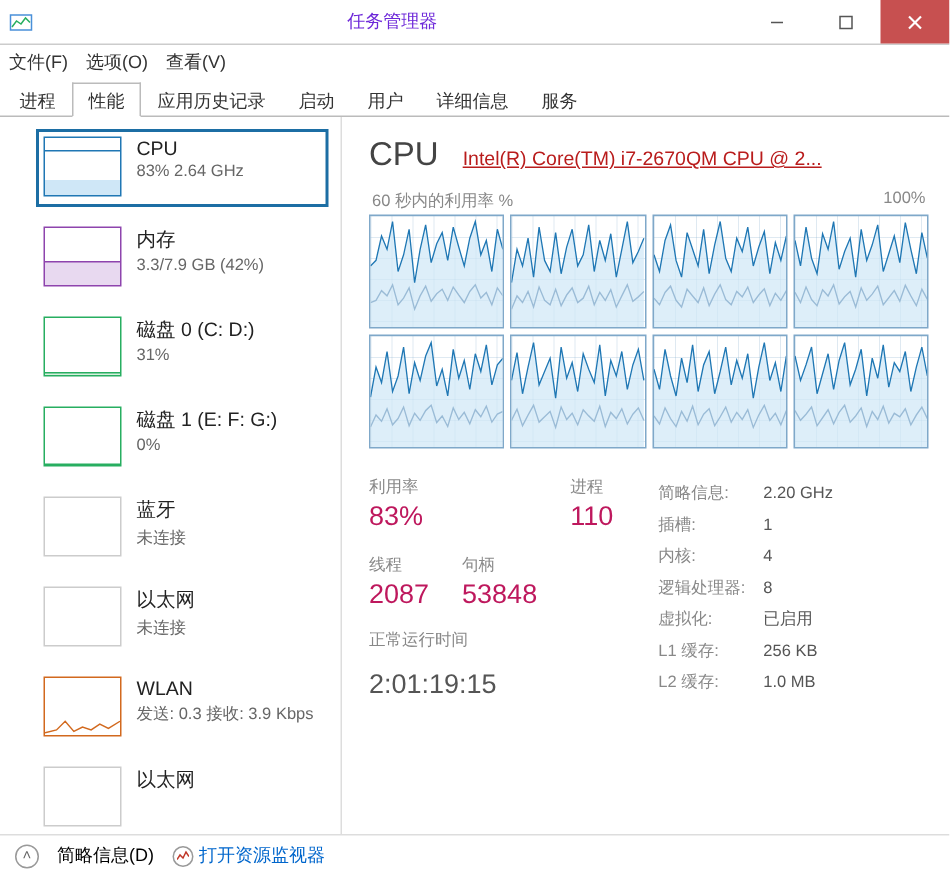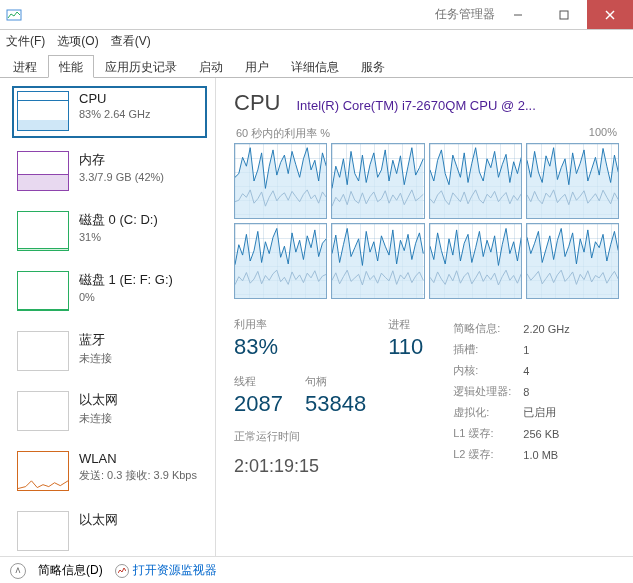--- a/index.html
+++ b/index.html
@@ -8,7 +8,7 @@
 .titlebar { height: 30px; background: #fff; border-bottom: 1px solid #ccc; display: flex; align-items: center; position: relative; }
 .titlebar .icon { width: 16px; height: 16px; margin: 0 6px; display: inline-block; position: relative; }
 .titlebar .icon svg { width: 16px; height: 16px; }
-.titlebar .title { flex: 1; text-align: right; font-size: 12px; color: #737373; }
+.titlebar .title { flex: 1; text-align: center; font-size: 12px; color: #6d28d9; }
 .win-controls { display: flex; height: 100%; }
 .win-btn { width: 46px; height: 100%; display: flex; align-items: center; justify-content: center; color: #555; }
 .win-close { background: #c75050; color: #fff; width: 46px; }

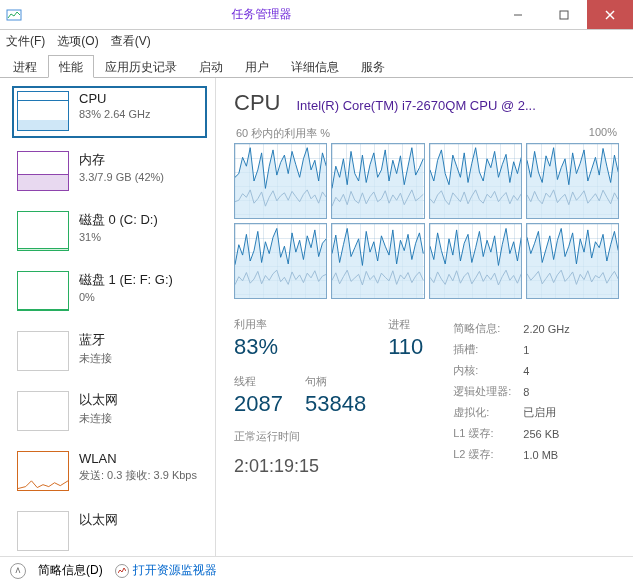--- a/index.html
+++ b/index.html
@@ -21,7 +21,7 @@
 .tab { padding: 3px 10px 2px; border: 1px solid transparent; border-bottom: none; font-size: 12px; color: #333; position: relative; top: 1px; }
 .tab.active { border-color: #bbb; background: #fff; border-bottom: 1px solid #fff; }
 
-.content { display: flex; height: 478px; }
+.content { display: flex; height: 478px; padding-left: 12px; }
 
 .sidebar { width: 216px; border-right: 1px solid #ddd; overflow: hidden; padding: 8px 0 0 12px; }
 .side-item { display: flex; gap: 10px; padding: 4px 4px 6px 4px; margin: 0 8px 8px 0; border: 1px solid transparent; }

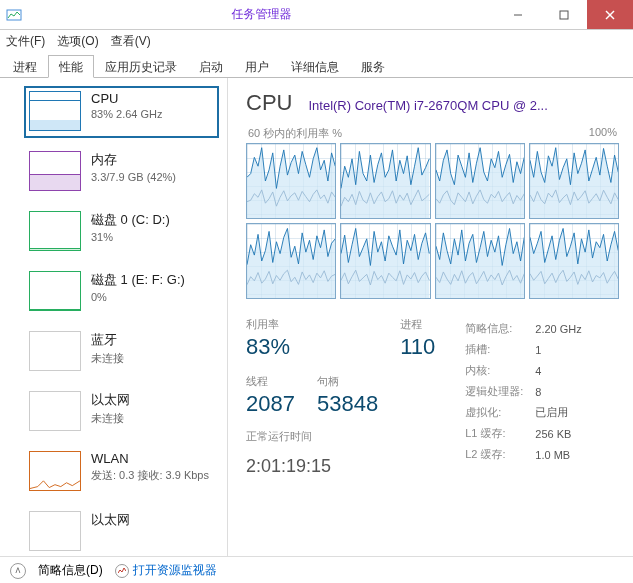--- a/index.html
+++ b/index.html
@@ -46,7 +46,7 @@
 .main { flex: 1; padding: 12px 14px 0 18px; overflow: hidden; }
 .main-header { display: flex; align-items: baseline; gap: 16px; }
 .main-header .hname { font-size: 22px; color: #444; }
-.main-header .hdesc { font-size: 13px; color: #4c1d95; white-space: nowrap; overflow: hidden; text-overflow: ellipsis; flex: 1; }
+.main-header .hdesc { font-size: 13px; color: #b91c1c; white-space: nowrap; overflow: hidden; text-overflow: ellipsis; flex: 1; text-decoration: underline; }
 
 .chart-caption { display: flex; justify-content: space-between; font-size: 11px; color: #888; margin: 10px 2px 2px; }
 .cpu-grid { display: grid; grid-template-columns: repeat(4, 1fr); grid-template-rows: repeat(2, 76px); gap: 4px; margin-top: 2px; }

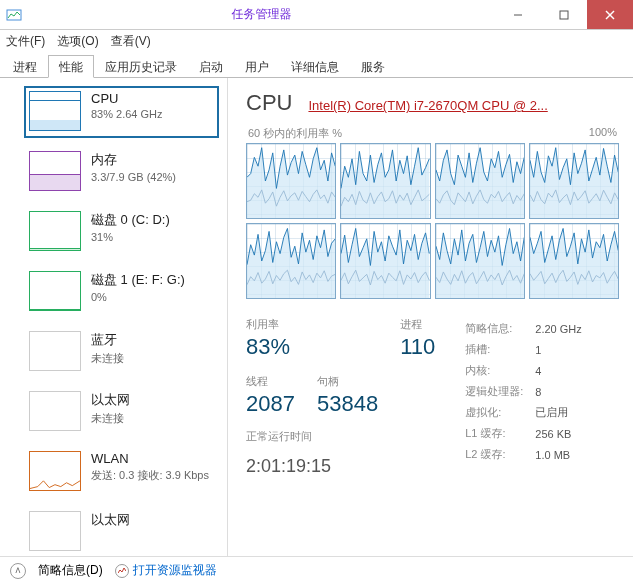--- a/index.html
+++ b/index.html
@@ -60,7 +60,7 @@
 .stats { display: flex; margin-top: 18px; gap: 28px; }
 .stats-left { display: grid; grid-template-columns: auto auto auto; column-gap: 22px; row-gap: 14px; }
 .stat-label { font-size: 11px; color: #888; }
-.stat-val { font-size: 22px; color: #0c4a6e; margin-top: 2px; }
+.stat-val { font-size: 18px; color: #be185d; margin-top: 2px; }
 .stats-right { font-size: 11px; color: #555; }
 .stats-right table td { padding: 2px 10px 2px 0; }
 .stats-right .k { color: #888; }

